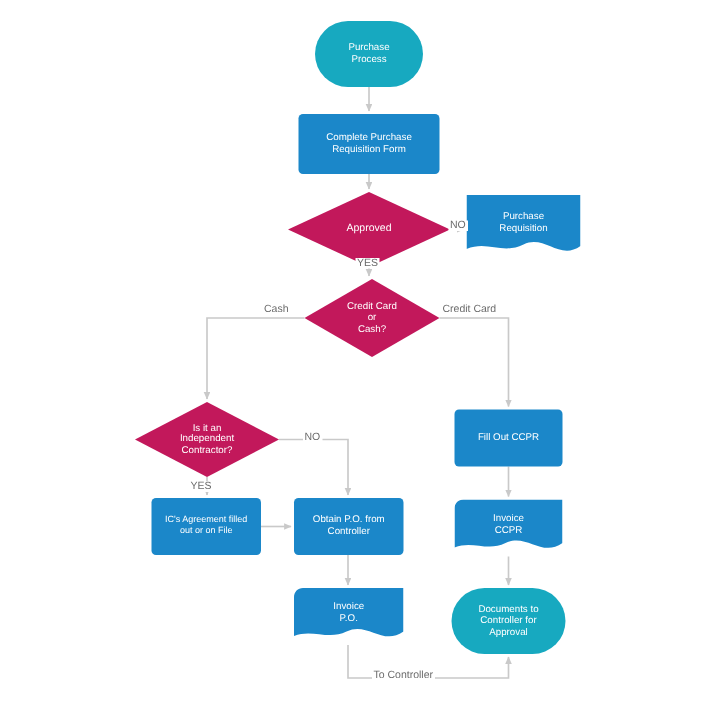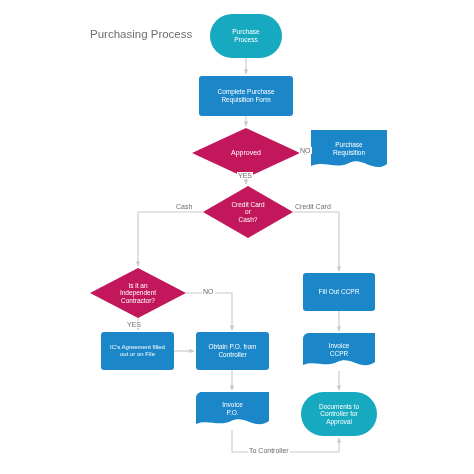--- a/index.html
+++ b/index.html
@@ -93,7 +93,6 @@
 
 <div id="canvas">
 
-  <div id="chart-title" style="left:90px; top:28px;">Purchasing Process</div>
 
   <svg id="edges" viewBox="0 0 474 474" xmlns="http://www.w3.org/2000/svg">
     <defs>

